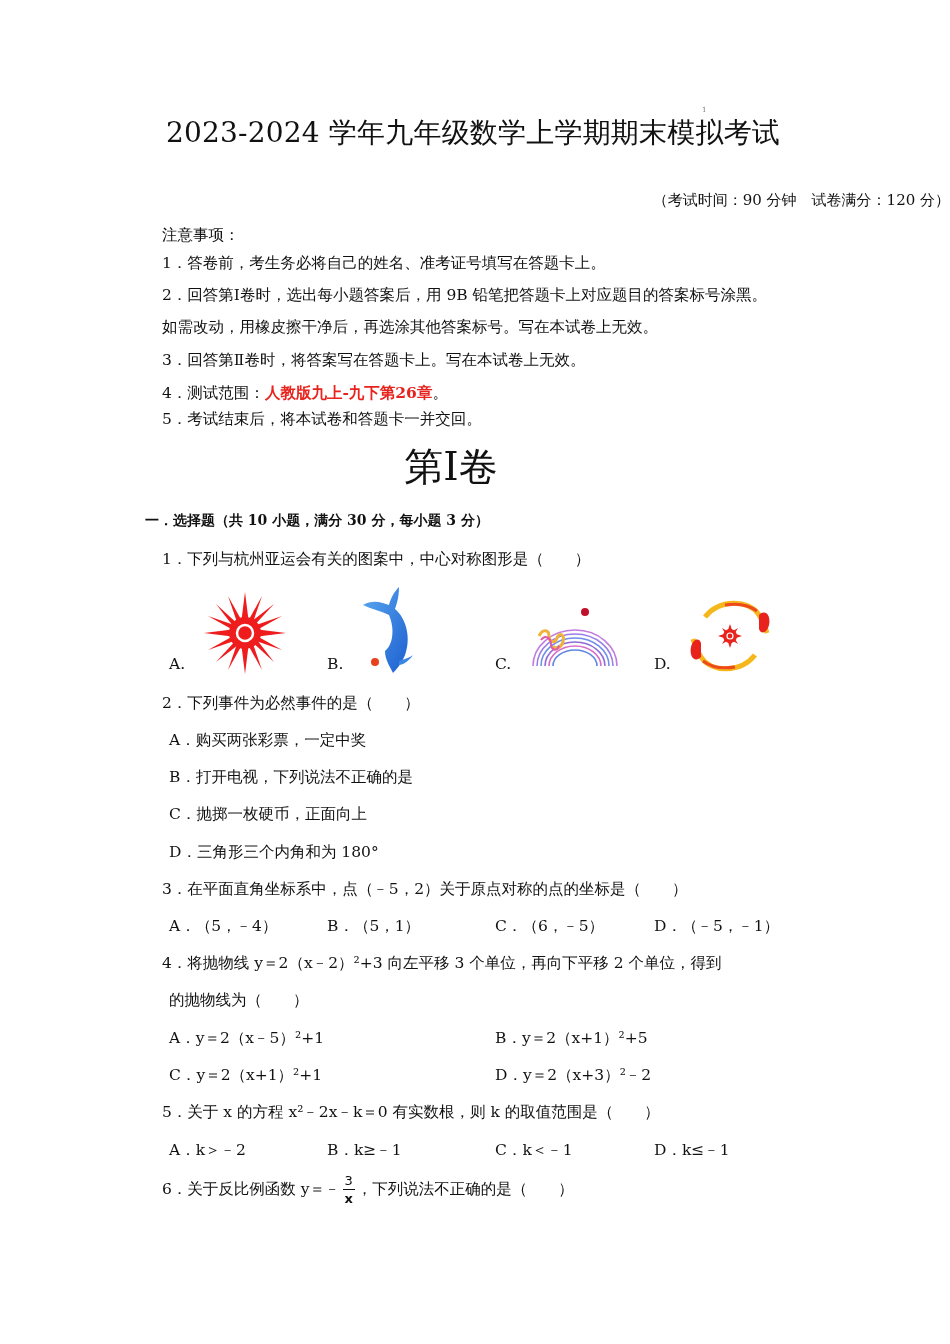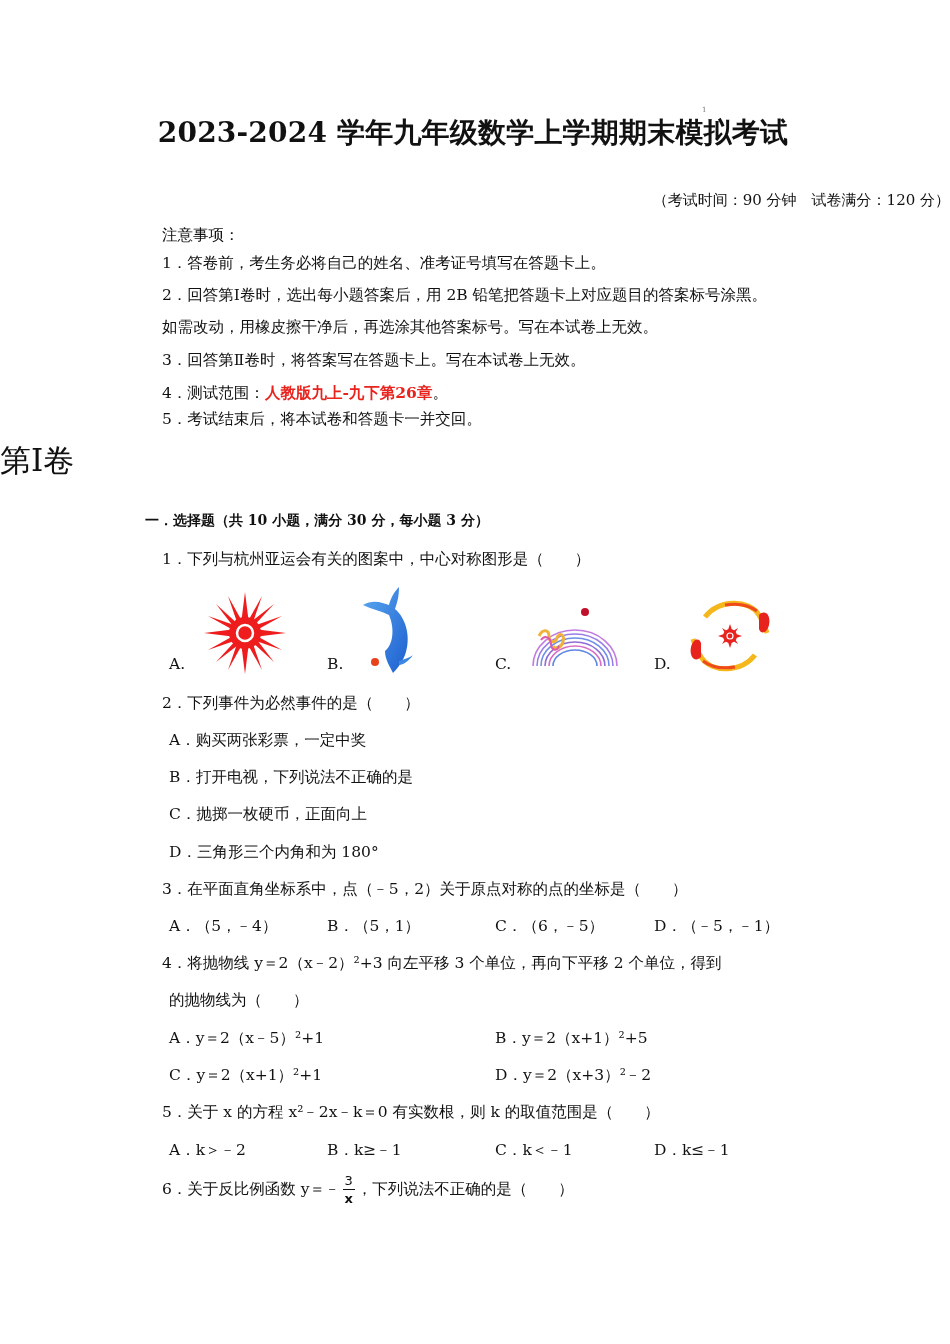--- a/index.html
+++ b/index.html
@@ -10,7 +10,7 @@
   }
   .abs { position: absolute; white-space: nowrap; }
   .page-marker { left: 702px; top: 106px; font-size: 7px; color: #777; }
-  .title { left: 0; width: 946px; top: 114px; text-align: center; font-size: 28px; letter-spacing: 0.2px; font-weight: bold; }
+  .title { left: 0; width: 946px; top: 114px; text-align: center; font-size: 28px; letter-spacing: 0.2px; }
   .subtitle { left: 0; width: 950px; top: 191px; text-align: right; font-size: 15px; }
   .line { left: 162px; font-size: 15.5px; }
   .red-bold { color: #e8231d; font-weight: bold; }

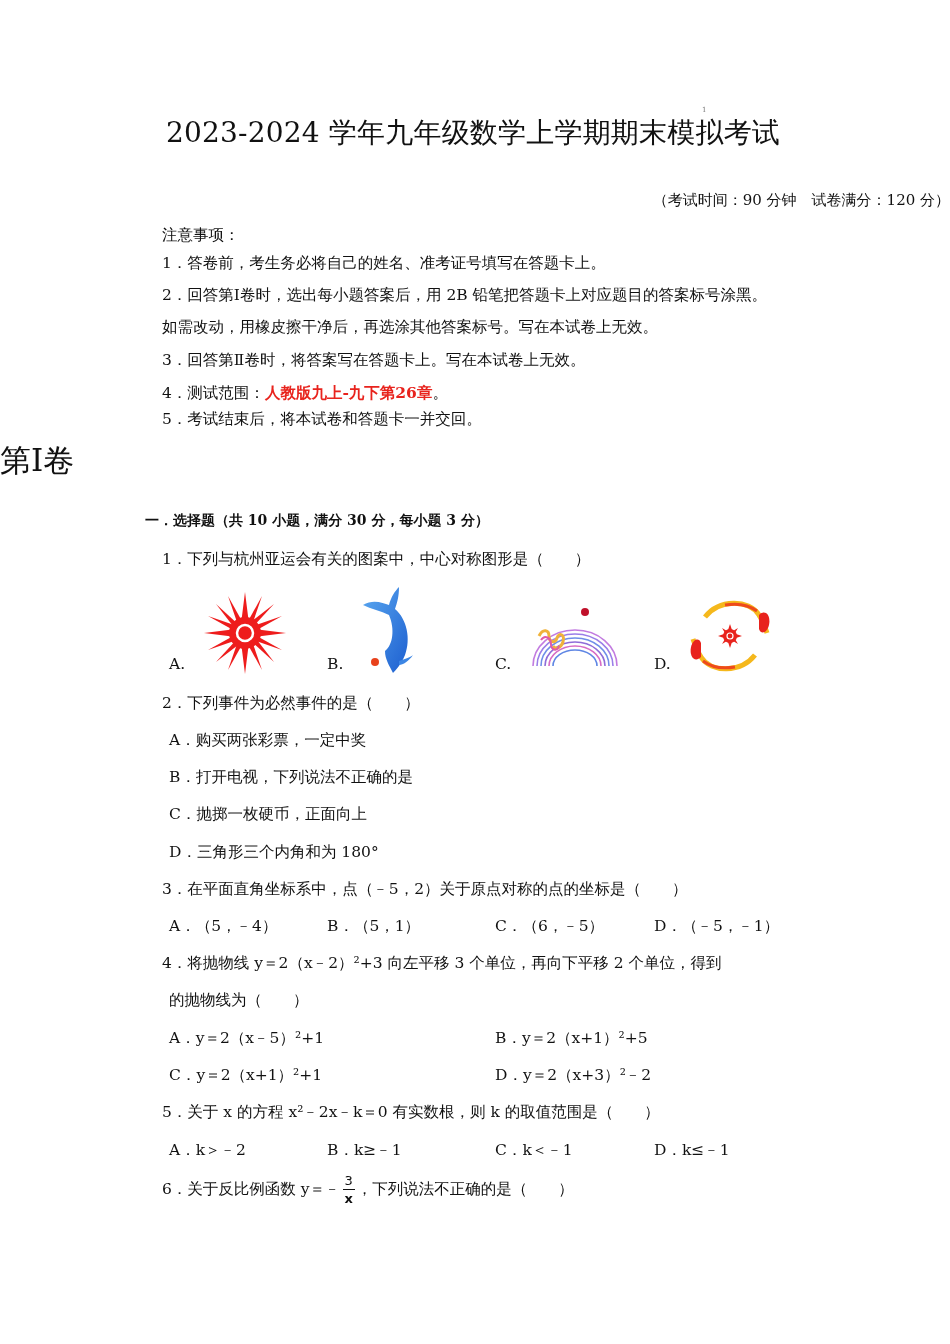--- a/index.html
+++ b/index.html
@@ -32,7 +32,7 @@
 
 <div class="abs line" style="top:225px">注意事项：</div>
 <div class="abs line" style="top:253px">1．答卷前，考生务必将自己的姓名、准考证号填写在答题卡上。</div>
-<div class="abs line" style="top:285px">2．回答第Ⅰ卷时，选出每小题答案后，用 2B 铅笔把答题卡上对应题目的答案标号涂黑。</div>
+<div class="abs line" style="top:285px">2．回答第Ⅰ卷时，选出每小题答案后，用 9B 铅笔把答题卡上对应题目的答案标号涂黑。</div>
 <div class="abs line" style="top:317px">如需改动，用橡皮擦干净后，再选涂其他答案标号。写在本试卷上无效。</div>
 <div class="abs line" style="top:350px">3．回答第Ⅱ卷时，将答案写在答题卡上。写在本试卷上无效。</div>
 <div class="abs line" style="top:383px">

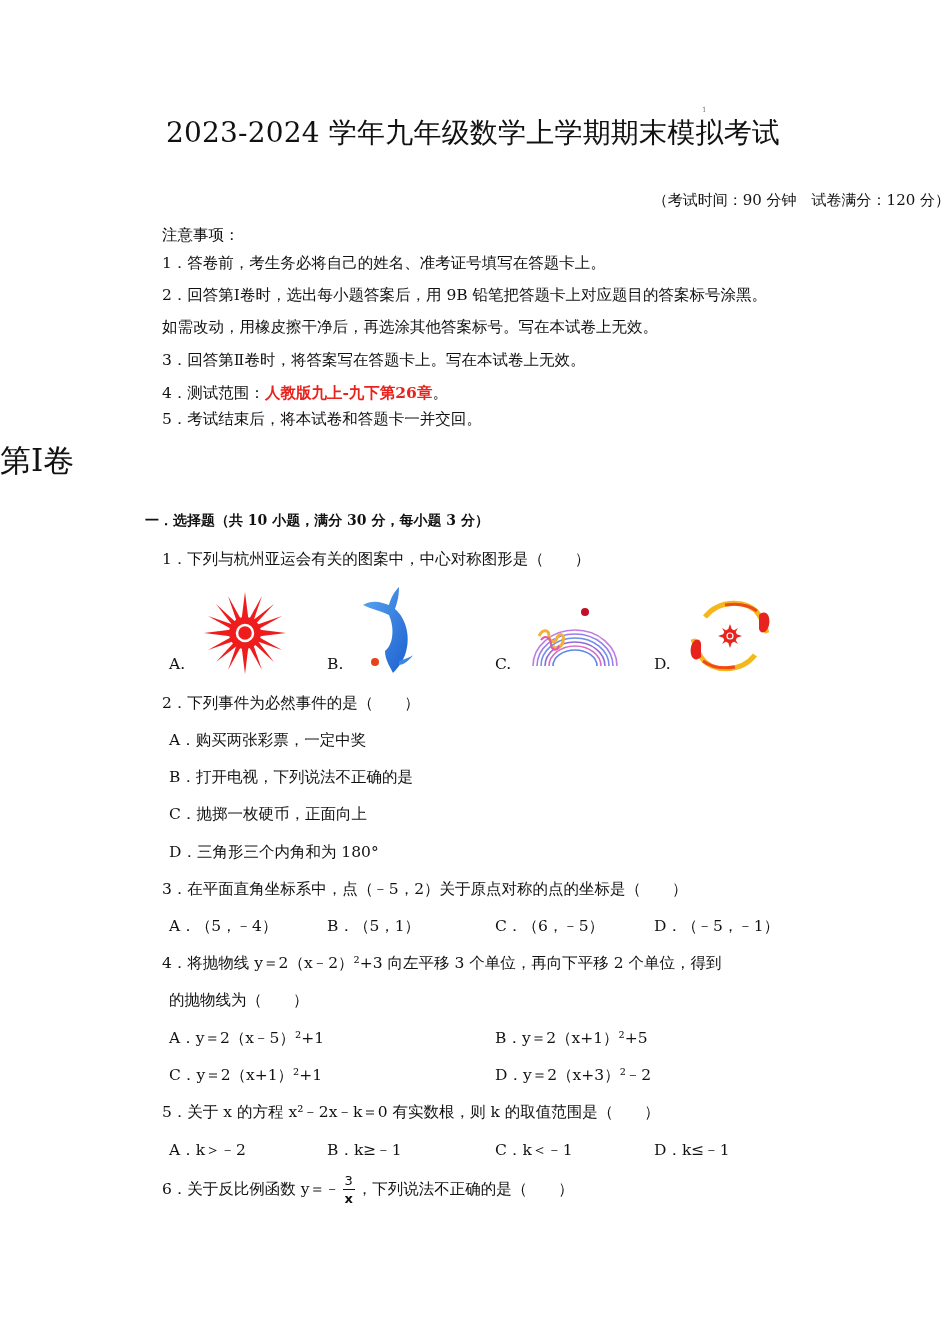--- a/index.html
+++ b/index.html
@@ -14,7 +14,7 @@
   .subtitle { left: 0; width: 950px; top: 191px; text-align: right; font-size: 15px; }
   .line { left: 162px; font-size: 15.5px; }
   .red-bold { color: #e8231d; font-weight: bold; }
-  .section-title { left: 0; width: 902px; top: 440px; text-align: left; font-size: 31px; }
+  .section-title { left: 0; width: 902px; top: 440px; text-align: center; font-size: 39px; }
   .heading { left: 145px; top: 512px; font-size: 14px; font-weight: bold; }
   .opt { font-size: 15.5px; }
   .figure { position: absolute; }

